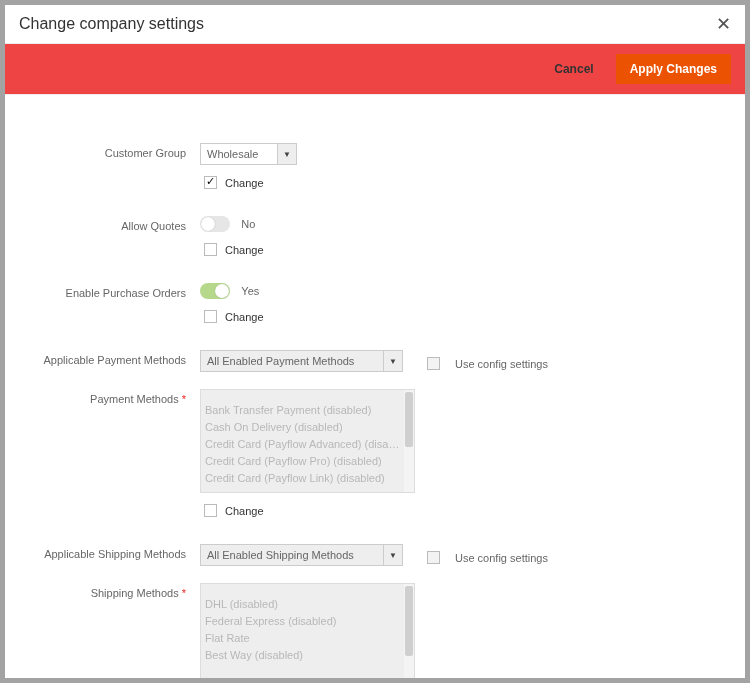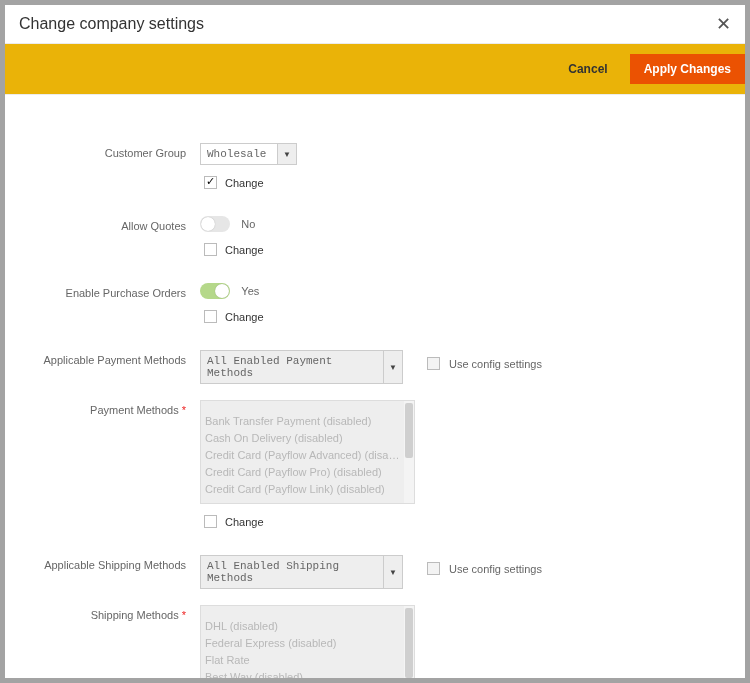--- a/index.html
+++ b/index.html
@@ -8,7 +8,7 @@
   .hdr{padding:10px 14px;display:flex;align-items:center;justify-content:space-between;gap:16px;}
   .hdr h1{margin:0;font-size:16px;font-weight:400;color:#333;}
   .close{font-size:18px;cursor:pointer;color:#555;line-height:1;}
-  .actions{background:#eab308;border-top:1px solid #ececec;border-bottom:1px solid #ececec;padding:10px 0;display:flex;justify-content:flex-end;gap:16px;align-items:center;}
+  .actions{background:#ef4444;border-top:1px solid #ececec;border-bottom:1px solid #ececec;padding:10px 14px;display:flex;justify-content:flex-end;gap:16px;align-items:center;}
   .btn-cancel{background:none;border:none;font-weight:700;font-size:12px;cursor:pointer;color:#333;}
   .btn-apply{background:#eb5202;color:#fff;border:none;font-weight:700;font-size:12px;padding:8px 14px;cursor:pointer;}
   .body{flex:1;overflow:auto;padding:24px 20px 20px 20px;}

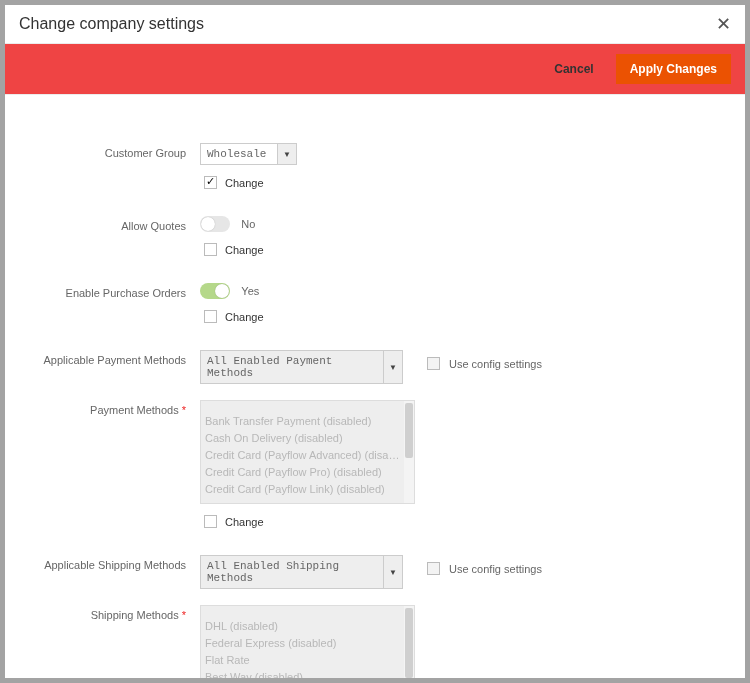--- a/index.html
+++ b/index.html
@@ -20,7 +20,7 @@
   .req{color:#e22;margin-left:3px;}
   .sub{margin-left:175px;display:flex;align-items:center;gap:5px;color:#333;font-size:11px;margin-bottom:6px;}
   .sel{display:flex;}
-  .sel select,.sel .fake-sel{border:1px solid #ccc;background:#eee;color:#666;font-size:11px;padding:4px 6px;min-width:78px;box-sizing:border-box;font-family:Liberation Mono, monospace;}
+  .sel select,.sel .fake-sel{border:1px solid #ccc;background:#eee;color:#666;font-size:11px;padding:4px 6px;min-width:78px;box-sizing:border-box;}
   .sel .dd{border:1px solid #ccc;border-left:none;background:#eee;width:18px;display:flex;align-items:center;justify-content:center;font-size:8px;color:#444;cursor:pointer;}
   .fake-sel{width:184px;display:inline-block;}
   .cb{appearance:none;width:13px;height:13px;border:1px solid #bbb;background:#fff;position:relative;cursor:pointer;}

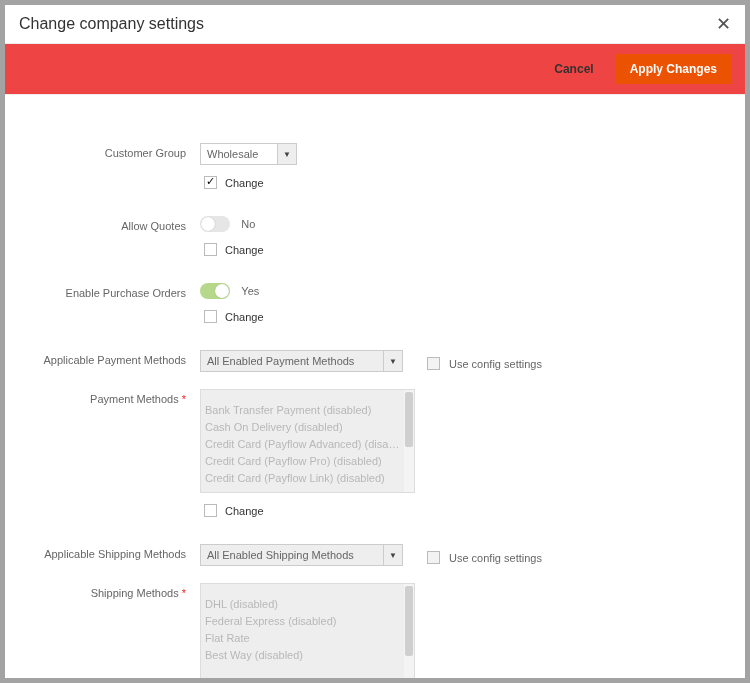--- a/index.html
+++ b/index.html
@@ -16,7 +16,7 @@
   .row.gap-top{margin-top:24px;}
   .lab{width:175px;text-align:right;color:#666;font-size:11px;padding-top:4px;padding-right:14px;box-sizing:border-box;}
   .ctl{flex:0 0 auto;max-width:230px;}
-  .extra{margin-left:20px;display:flex;align-items:center;gap:6px;color:#666;font-size:11px;padding-top:4px;}
+  .extra{margin-left:20px;display:flex;align-items:center;gap:12px;color:#666;font-size:11px;padding-top:4px;}
   .req{color:#e22;margin-left:3px;}
   .sub{margin-left:175px;display:flex;align-items:center;gap:5px;color:#333;font-size:11px;margin-bottom:6px;}
   .sel{display:flex;}

